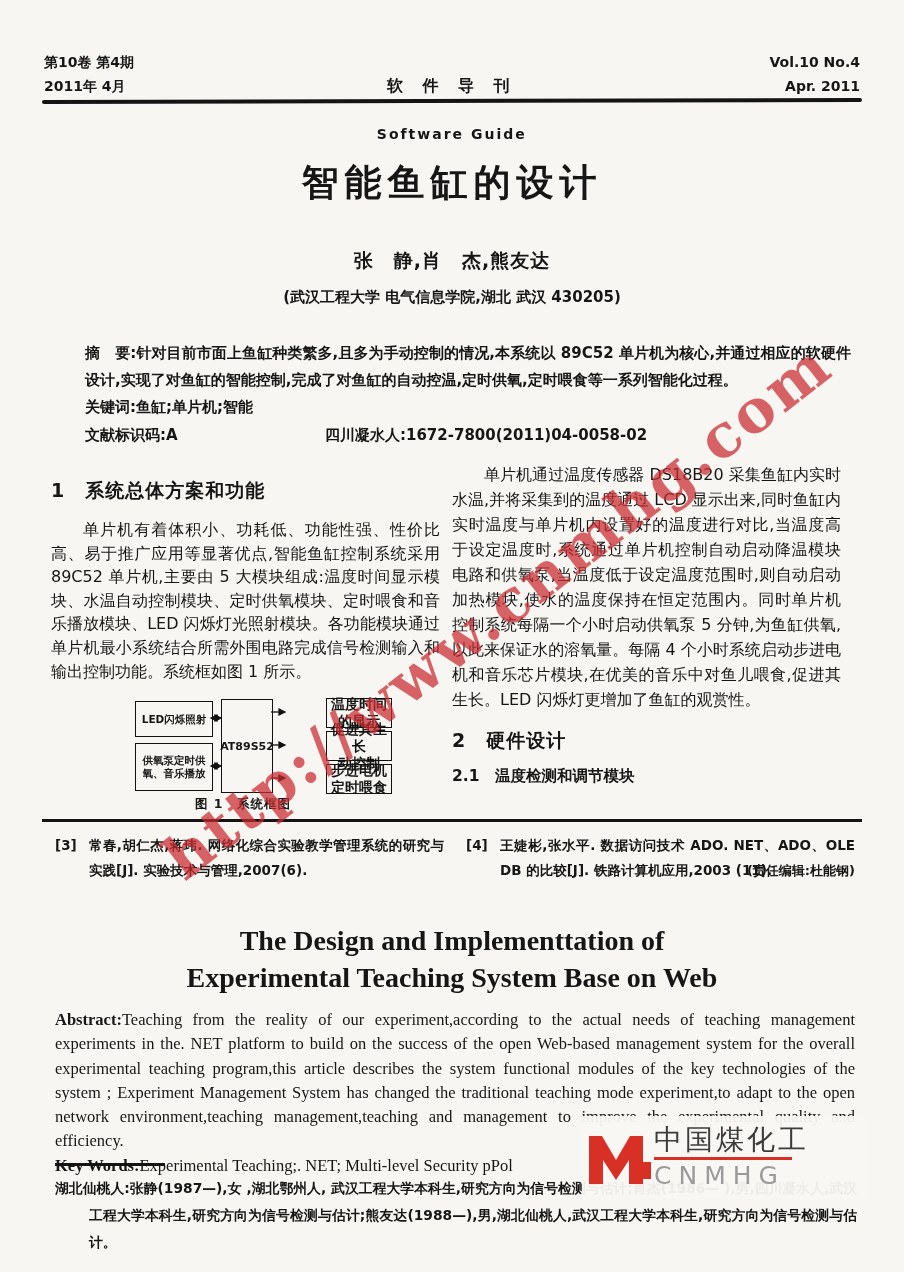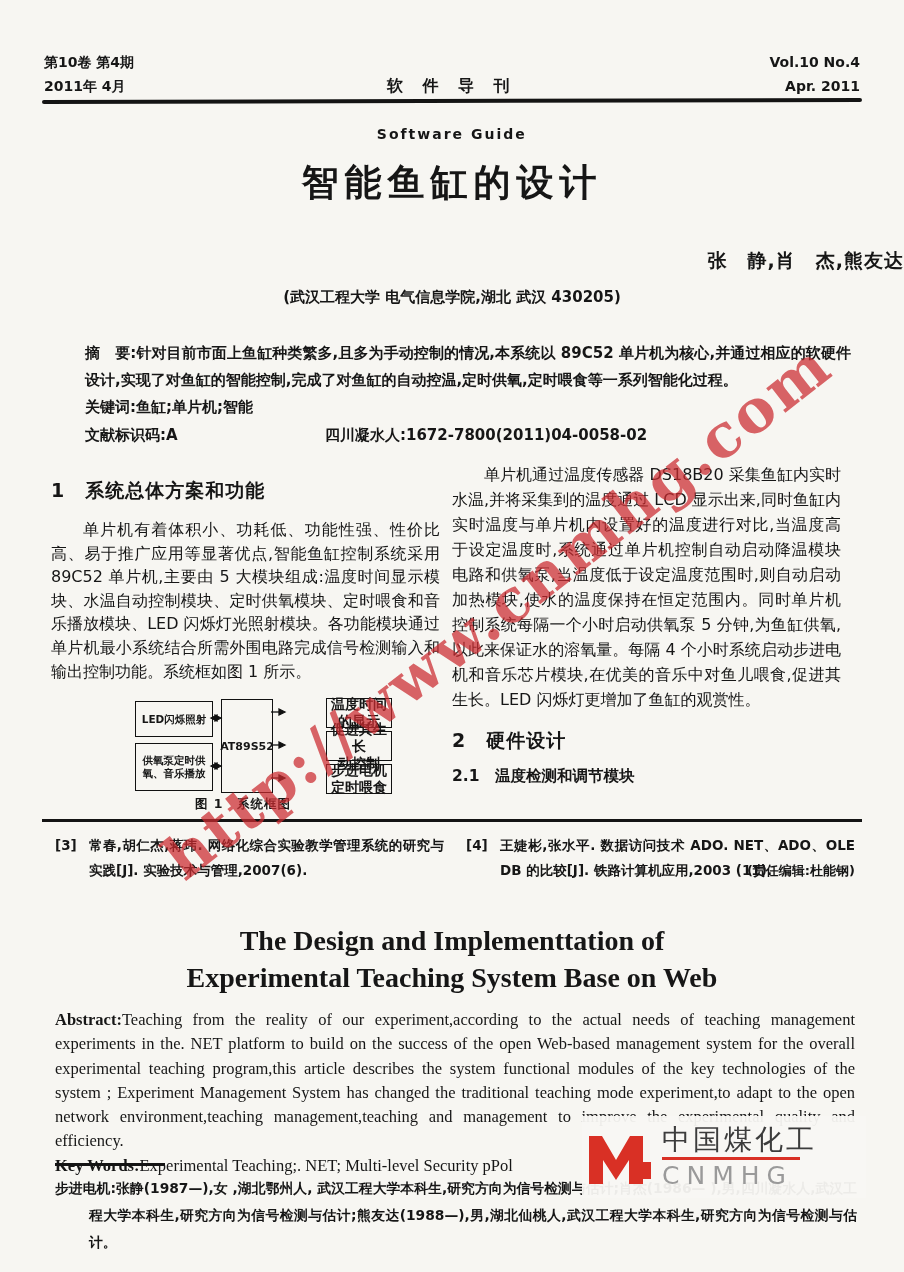--- a/index.html
+++ b/index.html
@@ -20,7 +20,7 @@
   .header-rule{top:99px;left:42px;width:820px;height:4px;background:#141414;border-radius:2px;transform:rotate(-0.15deg);}
   
   .art-title{top:158px;left:0;width:904px;text-align:center;font-size:37px;font-weight:bold;letter-spacing:6px;}
-  .art-authors{top:248px;left:0;width:904px;text-align:right;font-size:19px;font-weight:bold;letter-spacing:1px;}
+  .art-authors{top:248px;left:0;width:904px;text-align:center;font-size:19px;font-weight:bold;letter-spacing:1px;}
   .art-aff{top:288px;left:0;width:904px;text-align:center;font-size:15px;font-weight:bold;}
   
   .cn-abs{top:340px;left:85px;width:766px;font-size:15px;font-weight:bold;line-height:27px;text-align:justify;}

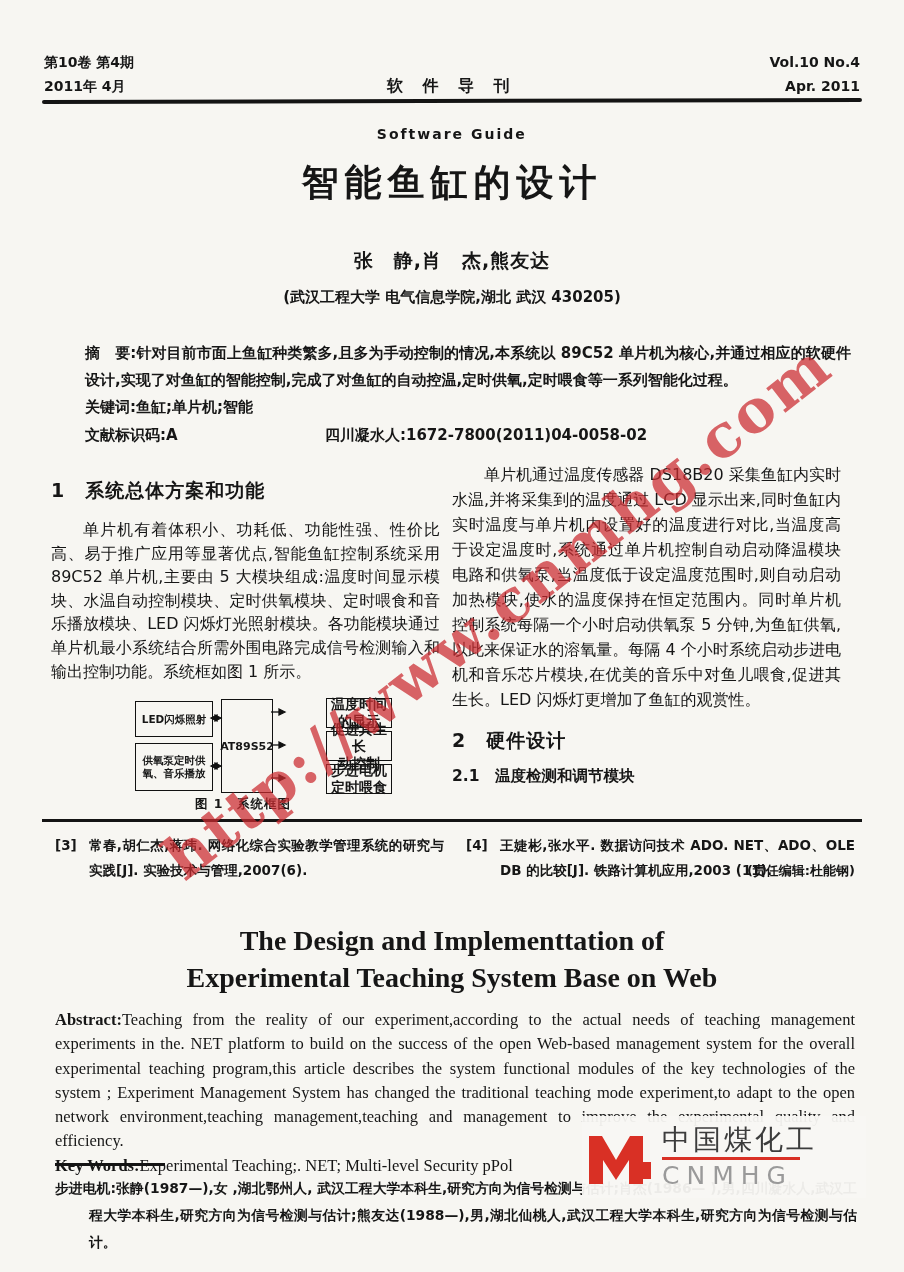--- a/index.html
+++ b/index.html
@@ -70,7 +70,7 @@
     font-size:60px;font-weight:bold;letter-spacing:3px;white-space:nowrap;
     font-family:"DejaVu Serif","Liberation Serif",serif;opacity:.72;z-index:40;pointer-events:none;}
   .wm-logo{left:582px;top:1116px;width:284px;height:82px;z-index:50;
-    background:rgba(248,247,243,.95);display:flex;align-items:center;gap:8px;padding:0;}
+    background:rgba(248,247,243,.95);display:flex;align-items:center;padding:0;}
   .logo-mark{width:70px;height:70px;flex:0 0 auto;margin-left:2px;}
   .logo-texts{display:flex;flex-direction:column;align-items:flex-start;}
   .logo-cn{font-size:28px;font-weight:500;color:#3c3c3c;letter-spacing:3px;line-height:32px;}

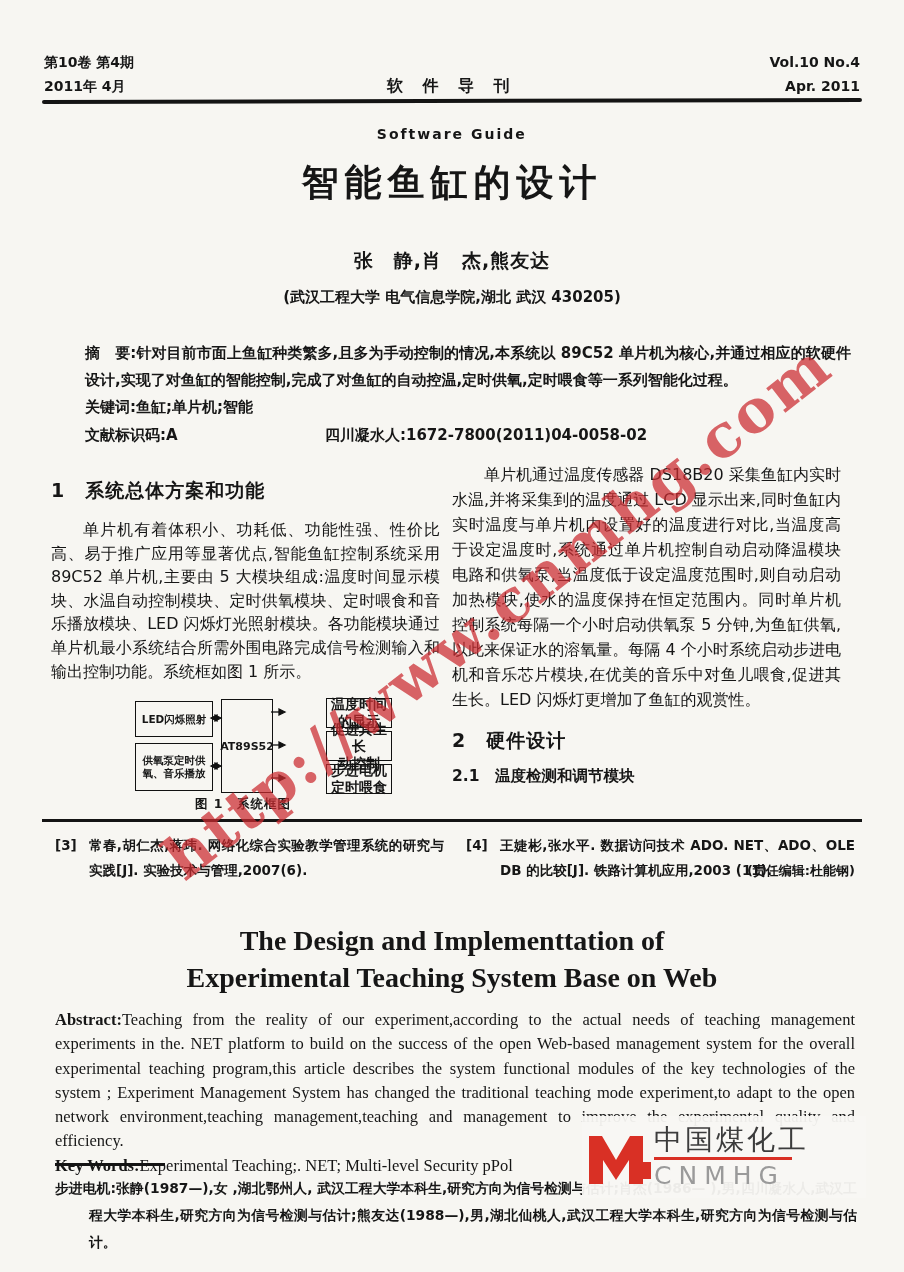--- a/index.html
+++ b/index.html
@@ -170,7 +170,7 @@
 
 <div class="abs foot-rule"></div>
 <div class="abs bio">
-  <p><span class="lbl">步进电机:</span><span>张静(1987—),女 ,湖北鄂州人, 武汉工程大学本科生,研究方向为信号检测与估计;肖杰(1986— ),男,四川凝水人,武汉工程大学本科生,研究方向为信号检测与估计;熊友达(1988—),男,湖北仙桃人,武汉工程大学本科生,研究方向为信号检测与估计。</span></p>
+  <p><span class="lbl">湖北仙桃人:</span><span>张静(1987—),女 ,湖北鄂州人, 武汉工程大学本科生,研究方向为信号检测与估计;肖杰(1986— ),男,四川凝水人,武汉工程大学本科生,研究方向为信号检测与估计;熊友达(1988—),男,湖北仙桃人,武汉工程大学本科生,研究方向为信号检测与估计。</span></p>
 </div>
 
 <div class="abs wm-diag" id="wm-diag" style="color: rgb(203, 42, 47);">http://www.cnmhg.com</div>

